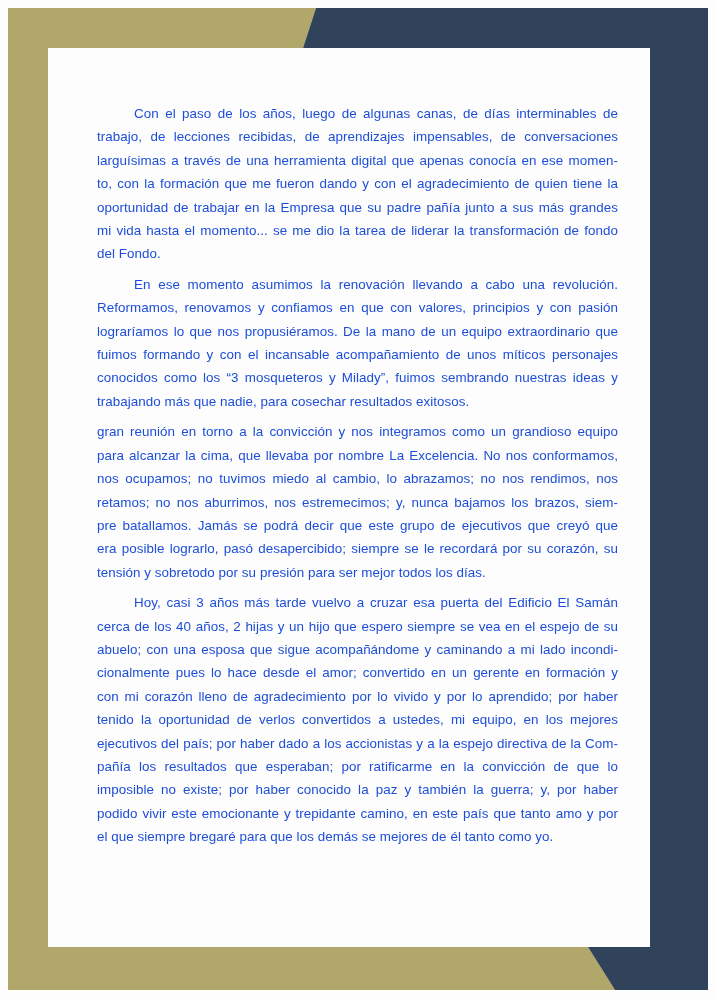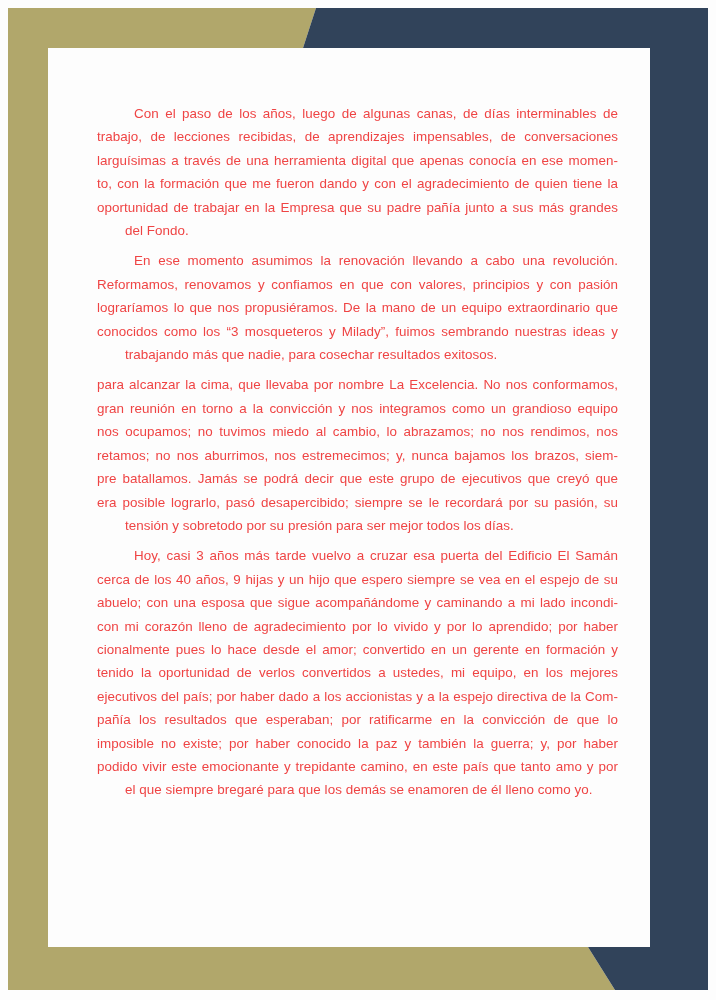--- a/index.html
+++ b/index.html
@@ -49,7 +49,7 @@
     <path d="M316,8 L708,8 L708,990 L615,990 L588,947 L650,947 L650,48 L303,48 Z" fill="#31435a"></path>
   </svg>
 
-  <div class="doc-text" style="color: #ef4444;">
+  <div class="doc-text" style="color: #1d4ed8;">
       <div class="para">
         <div class="line first">Con el paso de los años, luego de algunas canas, de días interminables de</div>
         <div class="line">trabajo, de lecciones recibidas, de aprendizajes impensables, de conversaciones</div>

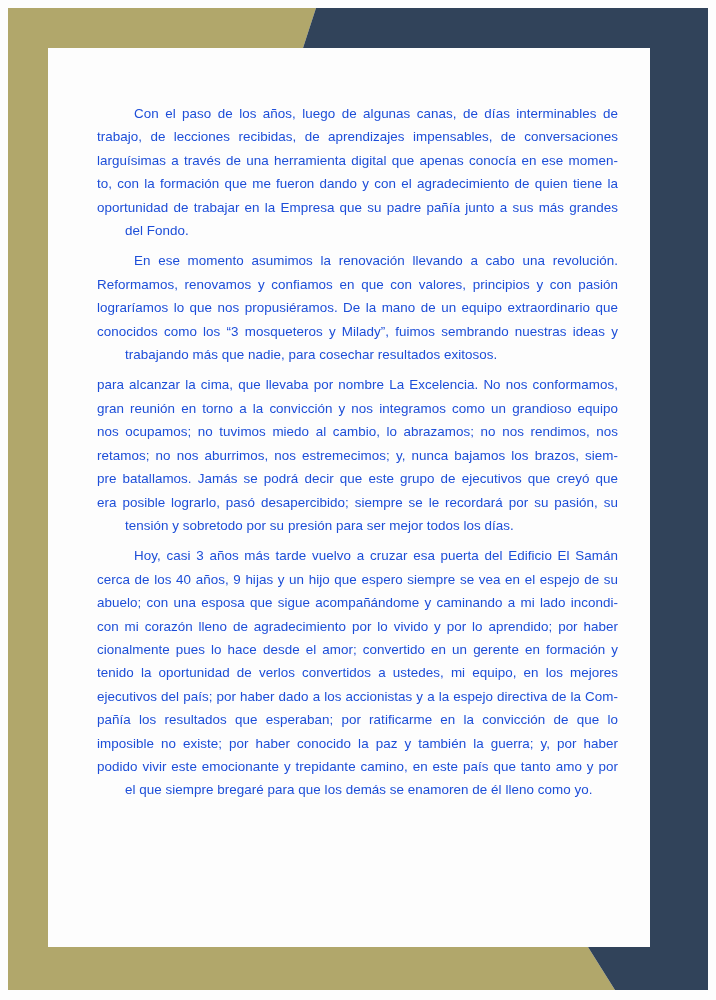--- a/index.html
+++ b/index.html
@@ -56,6 +56,7 @@
         <div class="line">larguísimas a través de una herramienta digital que apenas conocía en ese momen-</div>
         <div class="line">to, con la formación que me fueron dando y con el agradecimiento de quien tiene la</div>
         <div class="line">oportunidad de trabajar en la Empresa que su padre pañía junto a sus más grandes</div>
+        <div class="line">mi vida hasta el momento... se me dio la tarea de liderar la transformación de fondo</div>
         <div class="line last">del Fondo.</div>
       </div>
       <div class="para">

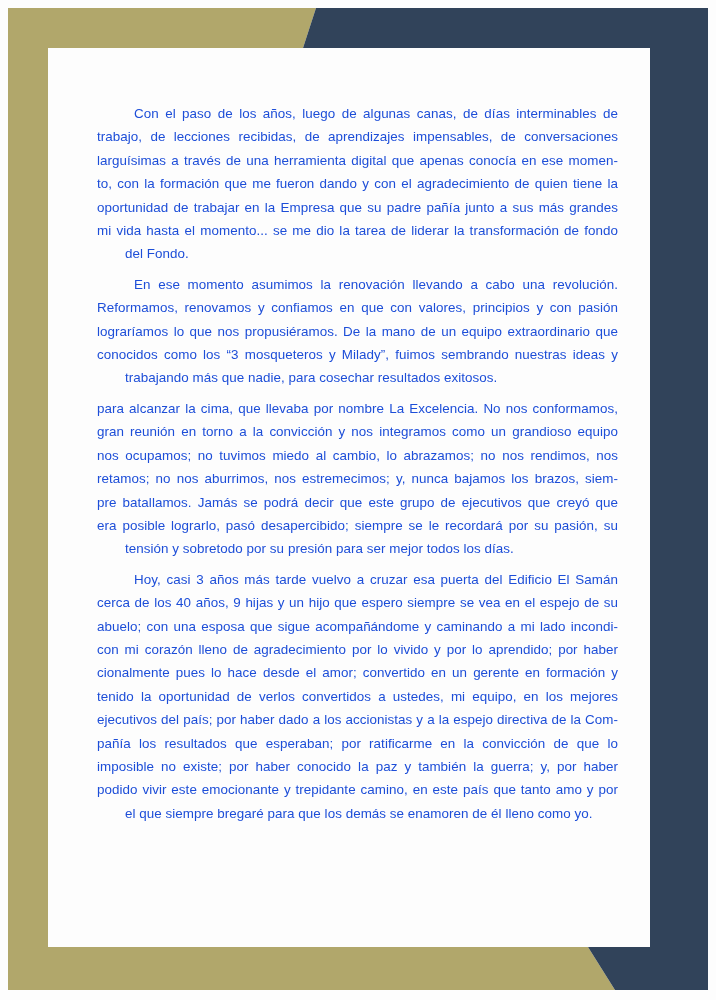--- a/index.html
+++ b/index.html
@@ -35,7 +35,7 @@
     white-space: nowrap;
   }
   .line.first { margin-left: 37px; }
-  .line.last { text-align-last: left; white-space: normal; margin-left: 28px; }
+  .line.last { text-align-last: left; white-space: normal; }
 </style>
 </head>
 <body>

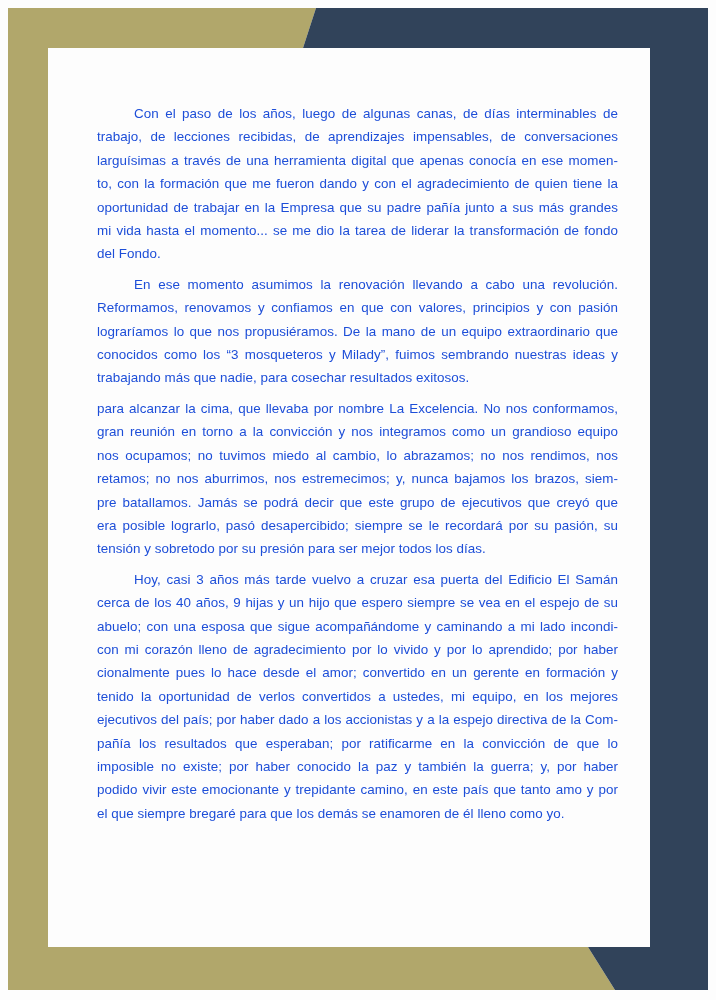--- a/index.html
+++ b/index.html
@@ -63,6 +63,7 @@
         <div class="line first">En ese momento asumimos la renovación llevando a cabo una revolución.</div>
         <div class="line">Reformamos, renovamos y confiamos en que con valores, principios y con pasión</div>
         <div class="line">lograríamos lo que nos propusiéramos. De la mano de un equipo extraordinario que</div>
+        <div class="line">fuimos formando y con el incansable acompañamiento de unos míticos personajes</div>
         <div class="line">conocidos como los “3 mosqueteros y Milady”, fuimos sembrando nuestras ideas y</div>
         <div class="line last">trabajando más que nadie, para cosechar resultados exitosos.</div>
       </div>

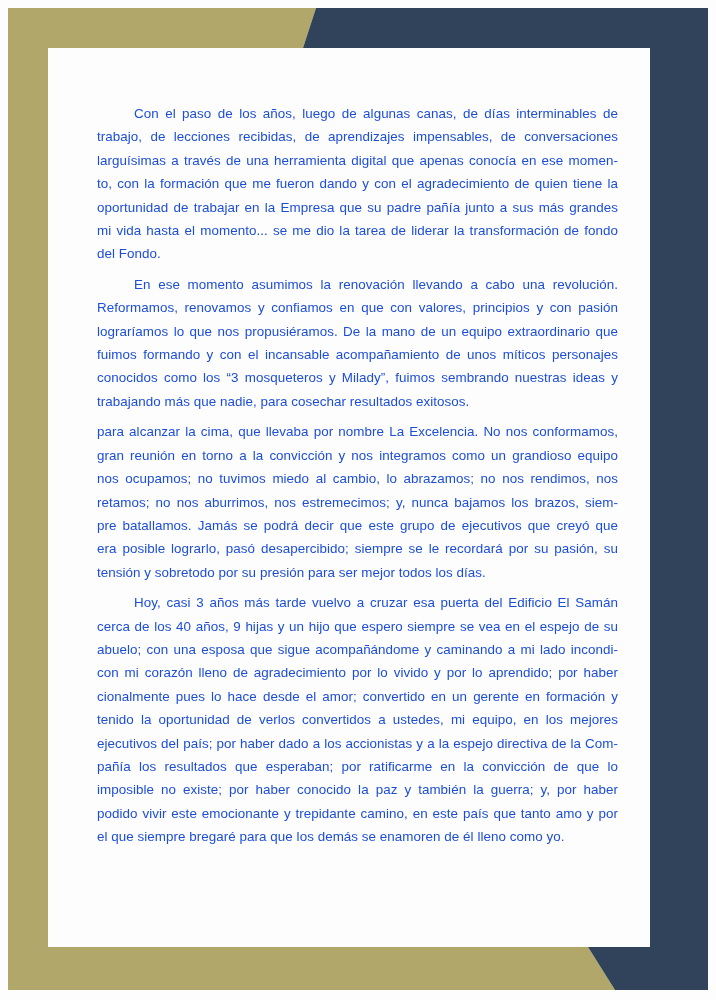--- a/index.html
+++ b/index.html
@@ -68,8 +68,8 @@
         <div class="line last">trabajando más que nadie, para cosechar resultados exitosos.</div>
       </div>
       <div class="para">
+        <div class="line">gran reunión en torno a la convicción y nos integramos como un grandioso equipo</div>
         <div class="line">para alcanzar la cima, que llevaba por nombre La Excelencia. No nos conformamos,</div>
-        <div class="line">gran reunión en torno a la convicción y nos integramos como un grandioso equipo</div>
         <div class="line">nos ocupamos; no tuvimos miedo al cambio, lo abrazamos; no nos rendimos, nos</div>
         <div class="line">retamos; no nos aburrimos, nos estremecimos; y, nunca bajamos los brazos, siem-</div>
         <div class="line">pre batallamos. Jamás se podrá decir que este grupo de ejecutivos que creyó que</div>

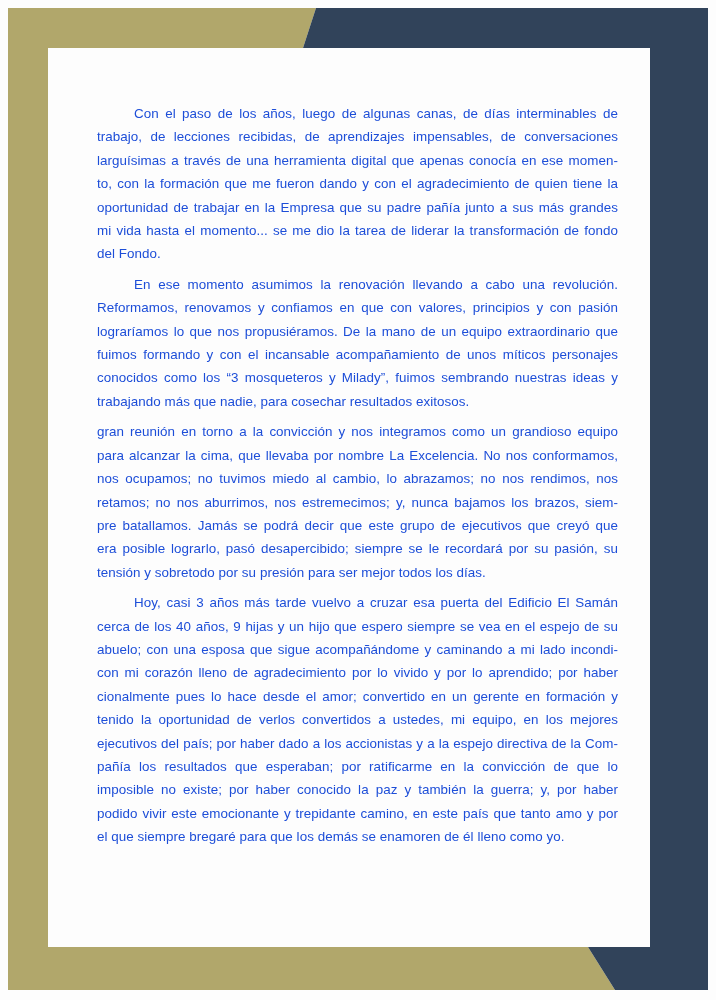--- a/index.html
+++ b/index.html
@@ -73,7 +73,7 @@
         <div class="line">nos ocupamos; no tuvimos miedo al cambio, lo abrazamos; no nos rendimos, nos</div>
         <div class="line">retamos; no nos aburrimos, nos estremecimos; y, nunca bajamos los brazos, siem-</div>
         <div class="line">pre batallamos. Jamás se podrá decir que este grupo de ejecutivos que creyó que</div>
-        <div class="line">era posible lograrlo, pasó desapercibido; siempre se le recordará por su pasión, su</div>
+        <div class="line">era posible lograrlo, pasó desapercibido; siempre se le recordará por su corazón, su</div>
         <div class="line last">tensión y sobretodo por su presión para ser mejor todos los días.</div>
       </div>
       <div class="para">

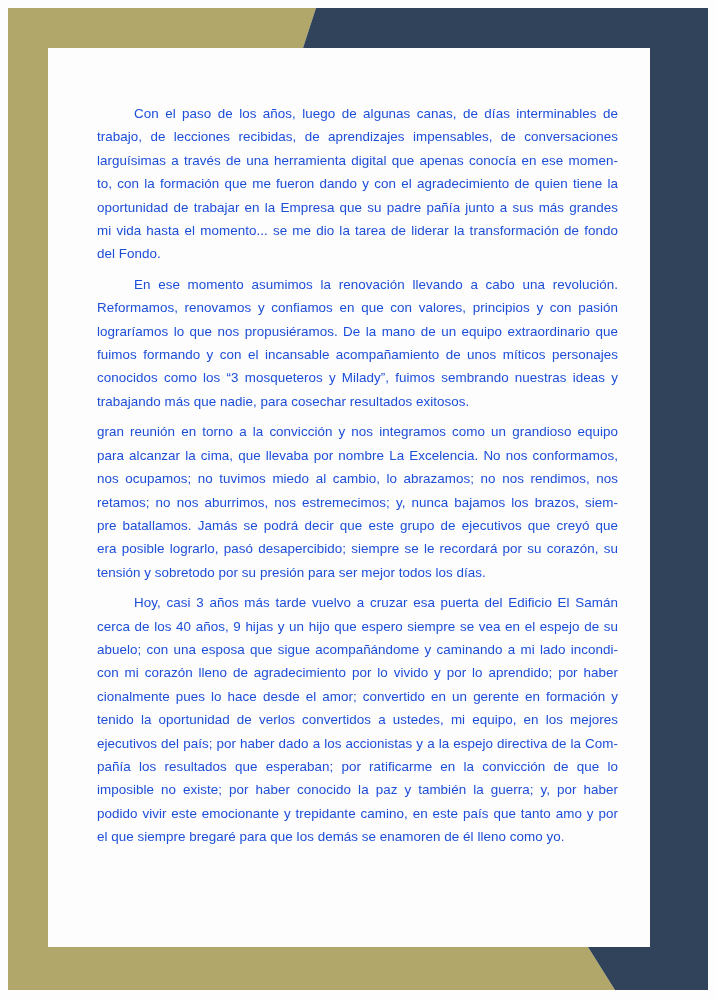--- a/index.html
+++ b/index.html
@@ -78,7 +78,7 @@
       </div>
       <div class="para">
         <div class="line first">Hoy, casi 3 años más tarde vuelvo a cruzar esa puerta del Edificio El Samán</div>
-        <div class="line">cerca de los 40 años, 9 hijas y un hijo que espero siempre se vea en el espejo de su</div>
+        <div class="line">cerca de los 40 años, 2 hijas y un hijo que espero siempre se vea en el espejo de su</div>
         <div class="line">abuelo; con una esposa que sigue acompañándome y caminando a mi lado incondi-</div>
         <div class="line">con mi corazón lleno de agradecimiento por lo vivido y por lo aprendido; por haber</div>
         <div class="line">cionalmente pues lo hace desde el amor; convertido en un gerente en formación y</div>

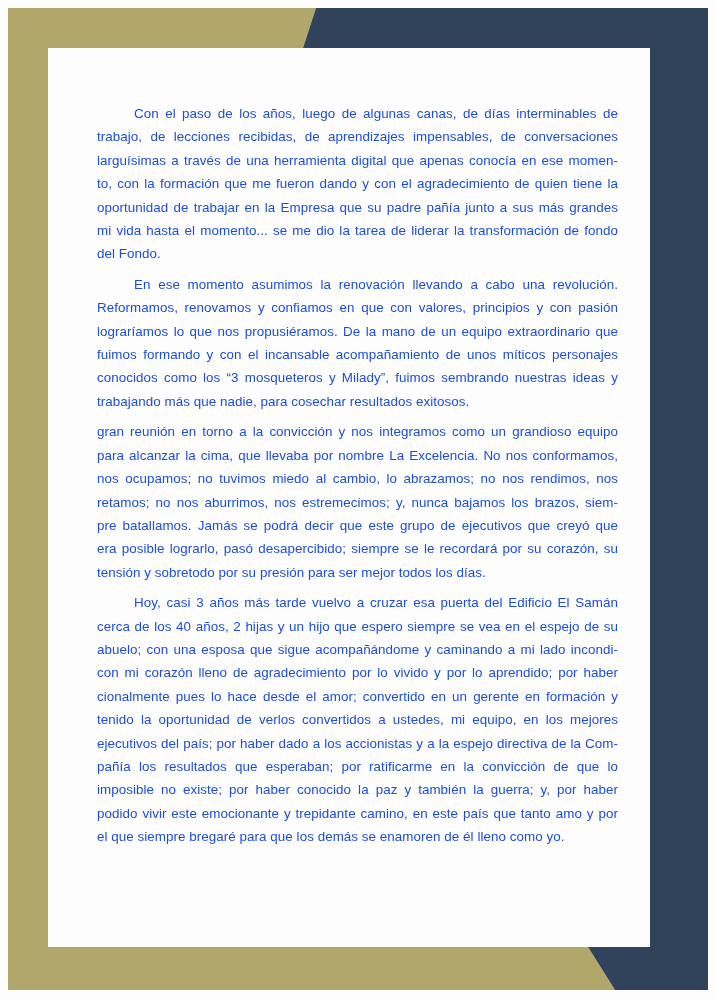--- a/index.html
+++ b/index.html
@@ -80,8 +80,8 @@
         <div class="line first">Hoy, casi 3 años más tarde vuelvo a cruzar esa puerta del Edificio El Samán</div>
         <div class="line">cerca de los 40 años, 2 hijas y un hijo que espero siempre se vea en el espejo de su</div>
         <div class="line">abuelo; con una esposa que sigue acompañándome y caminando a mi lado incondi-</div>
+        <div class="line">cionalmente pues lo hace desde el amor; convertido en un gerente en formación y</div>
         <div class="line">con mi corazón lleno de agradecimiento por lo vivido y por lo aprendido; por haber</div>
-        <div class="line">cionalmente pues lo hace desde el amor; convertido en un gerente en formación y</div>
         <div class="line">tenido la oportunidad de verlos convertidos a ustedes, mi equipo, en los mejores</div>
         <div class="line">ejecutivos del país; por haber dado a los accionistas y a la espejo directiva de la Com-</div>
         <div class="line">pañía los resultados que esperaban; por ratificarme en la convicción de que lo</div>

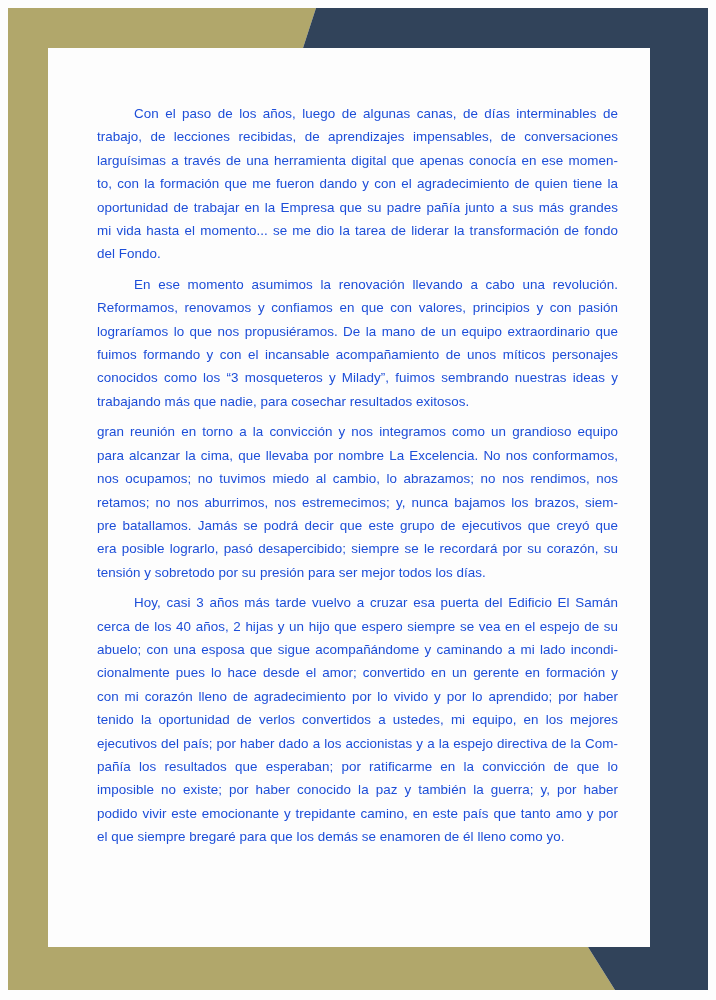--- a/index.html
+++ b/index.html
@@ -87,7 +87,7 @@
         <div class="line">pañía los resultados que esperaban; por ratificarme en la convicción de que lo</div>
         <div class="line">imposible no existe; por haber conocido la paz y también la guerra; y, por haber</div>
         <div class="line">podido vivir este emocionante y trepidante camino, en este país que tanto amo y por</div>
-        <div class="line last">el que siempre bregaré para que los demás se enamoren de él lleno como yo.</div>
+        <div class="line last">el que siempre bregaré para que los demás se mejores de él tanto como yo.</div>
       </div>
     </div>
 

